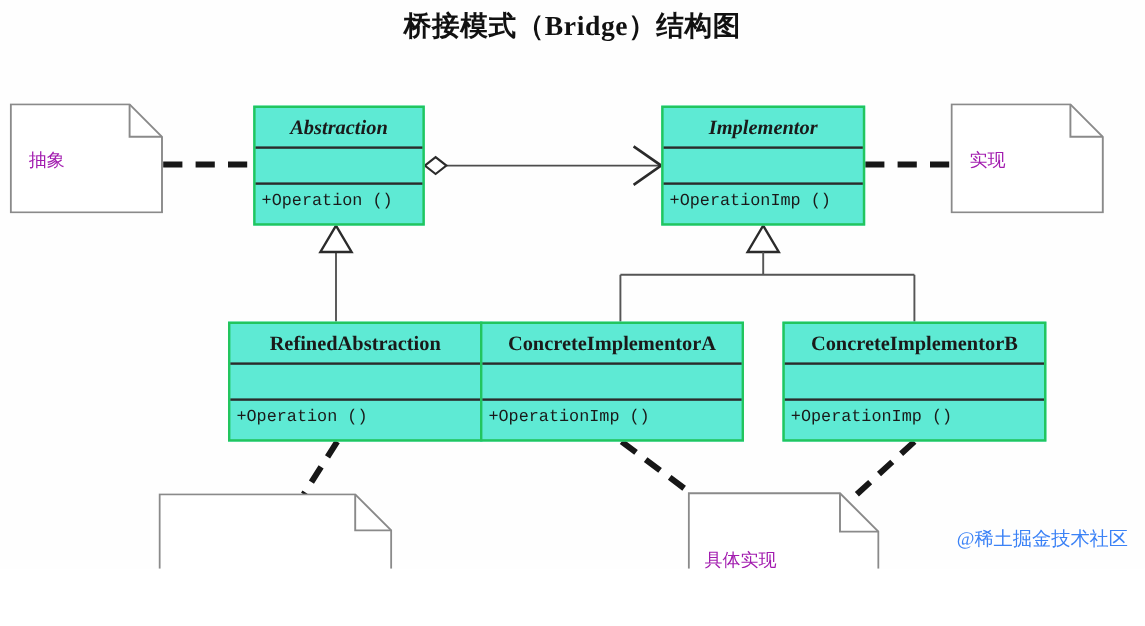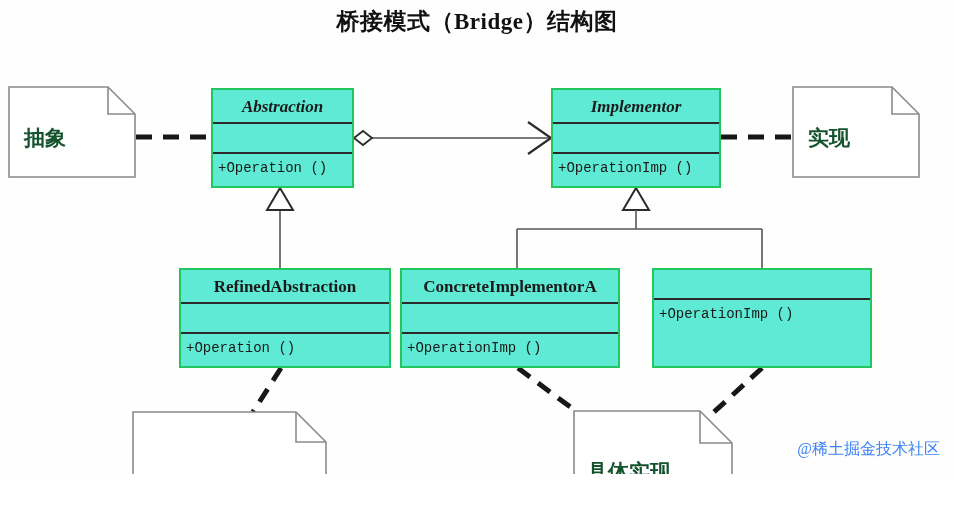--- a/index.html
+++ b/index.html
@@ -91,9 +91,9 @@
   .uml-note .note-label {
     position: absolute;
     font-family: "Liberation Serif", serif;
-    font-size: 21px;
-    font-weight: bold;
-    color: #14532d;
+    font-size: 15px;
+    font-weight: normal;
+    color: #a21caf;
     white-space: nowrap;
   }
 

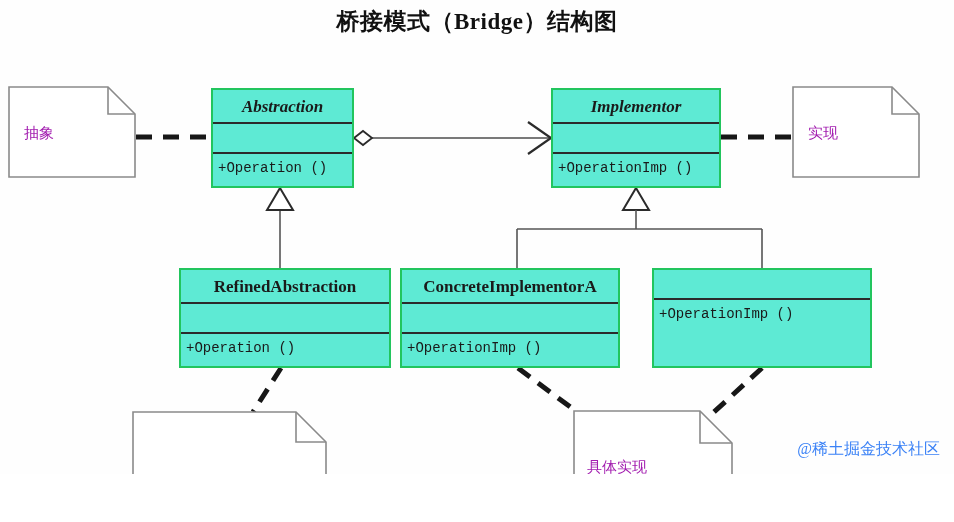--- a/index.html
+++ b/index.html
@@ -171,7 +171,7 @@
     <div class="uml-ops">+OperationImp ()</div>
   </div>
 
-  <div class="uml-class" style="left:179px; top:268px; width:212px; height:100px;">
+  <div class="uml-class" style="left:190px; top:268px; width:212px; height:100px;">
     <div class="uml-name">RefinedAbstraction</div>
     <div class="uml-attrs"></div>
     <div class="uml-ops">+Operation ()</div>

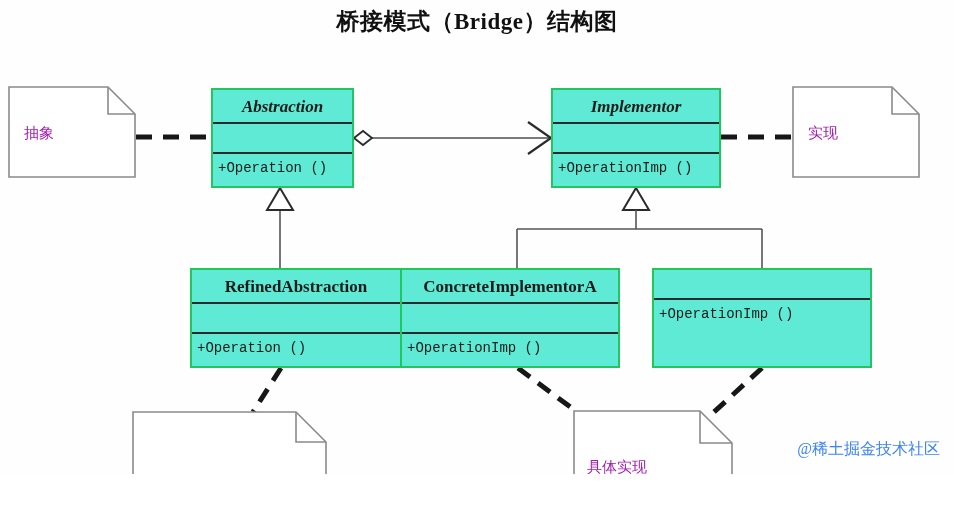--- a/index.html
+++ b/index.html
@@ -184,6 +184,7 @@
   </div>
 
   <div class="uml-class" style="left:652px; top:268px; width:220px; height:100px;">
+    <div class="uml-name">ConcreteImplementorB</div>
     <div class="uml-attrs"></div>
     <div class="uml-ops">+OperationImp ()</div>
   </div>

